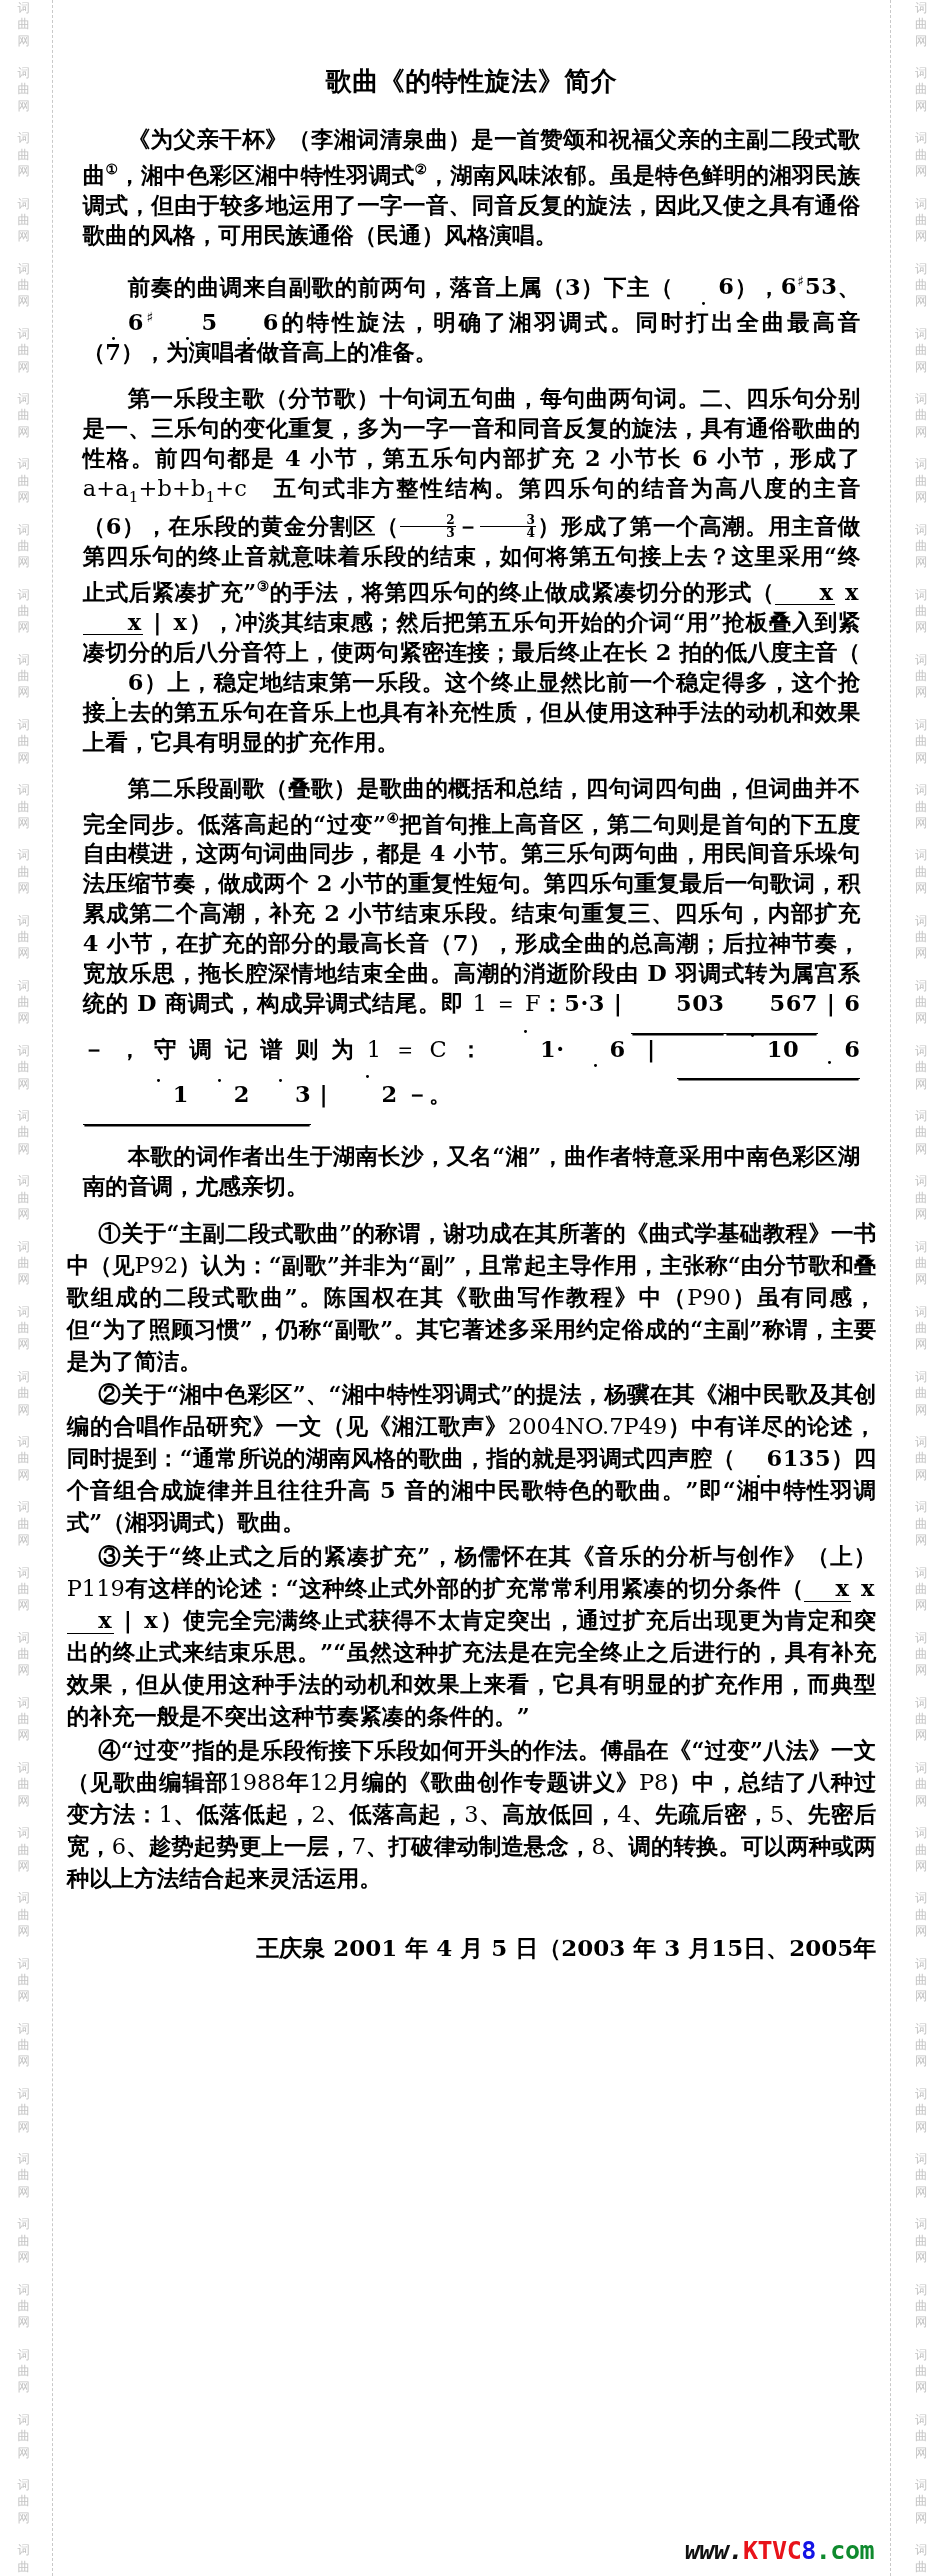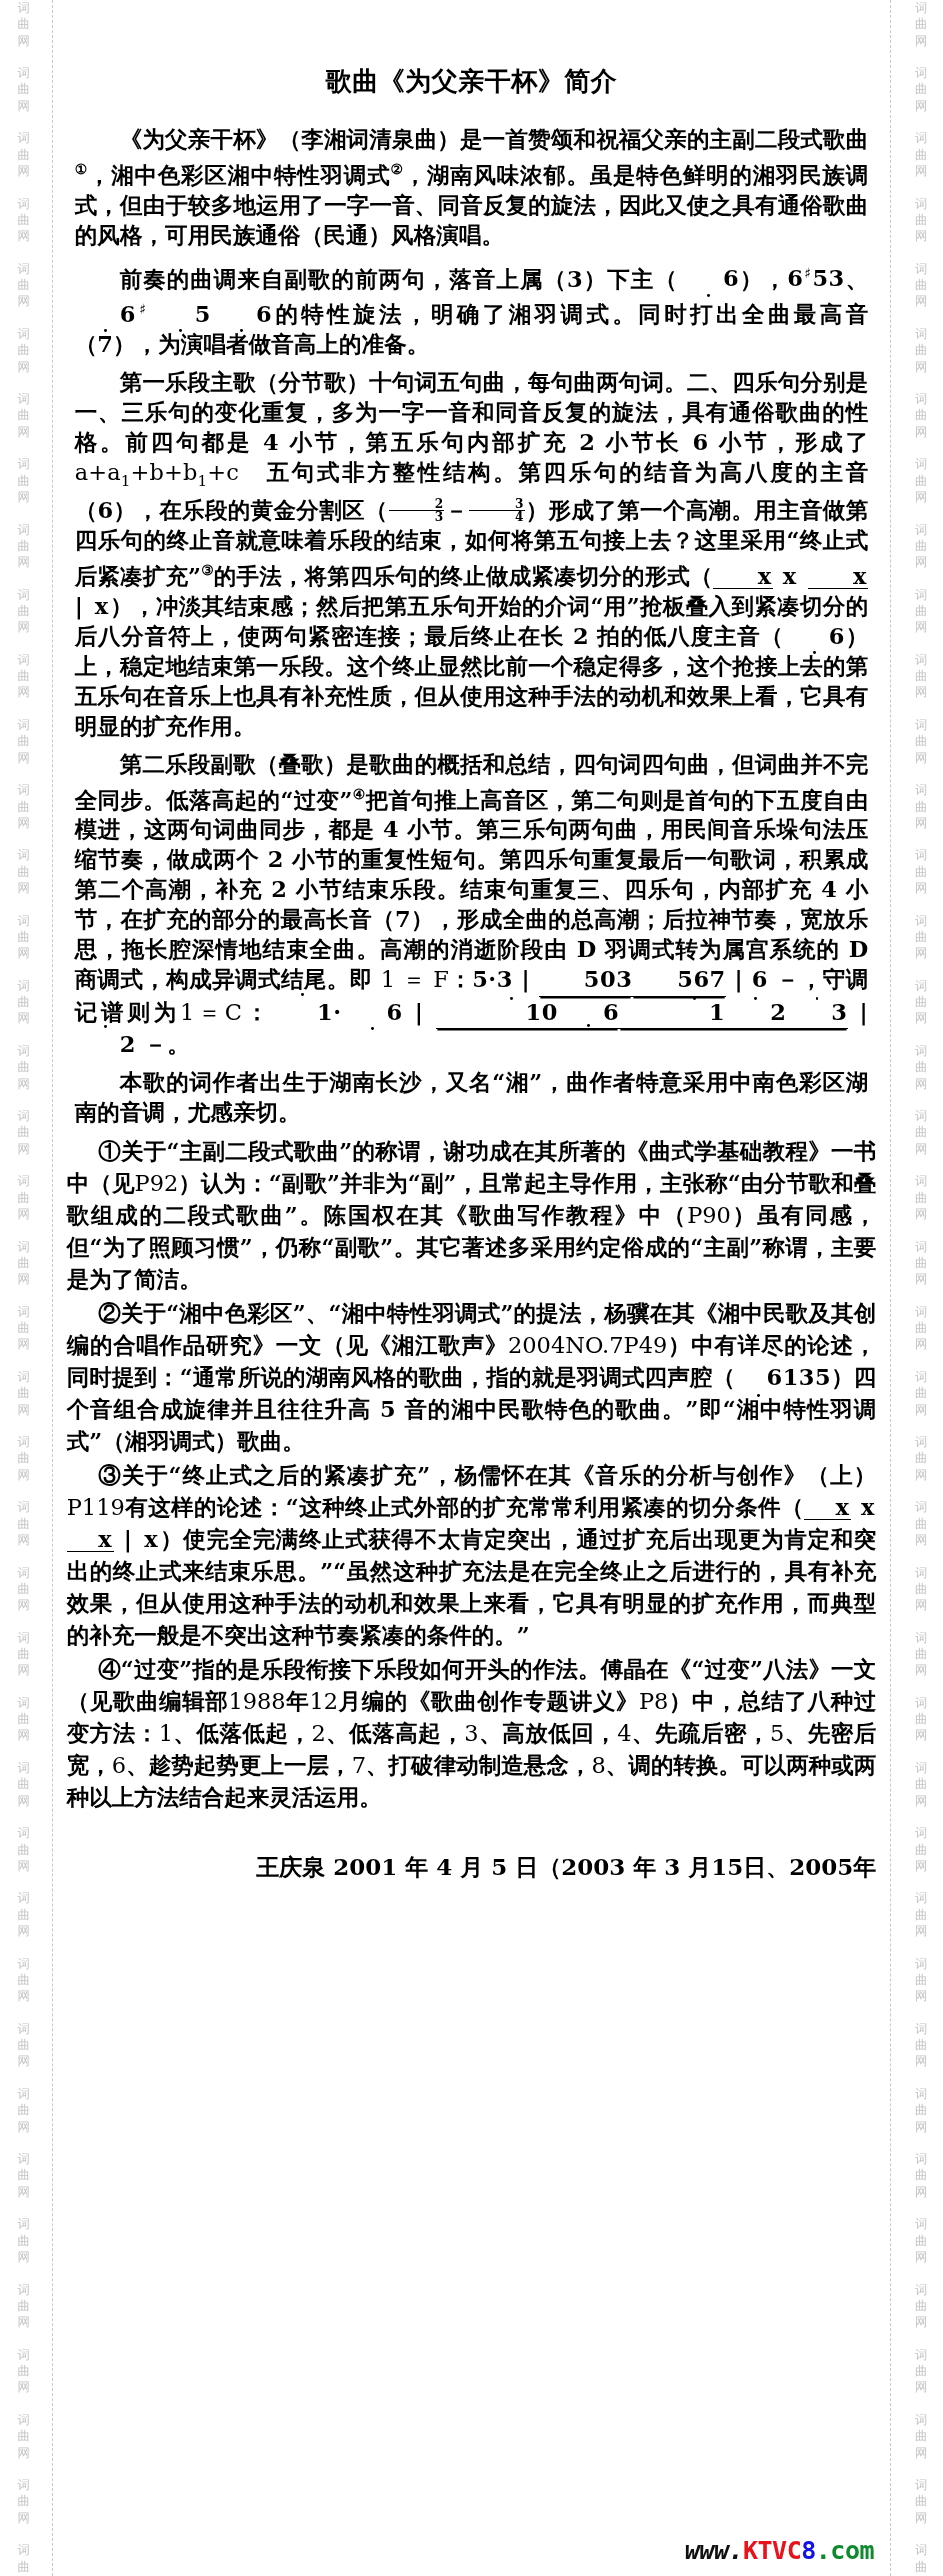--- a/index.html
+++ b/index.html
@@ -634,7 +634,7 @@
 
   <div id="content">
 
-    <h1 class="doc-title">歌曲《为父亲干杯》简介</h1>
+    <h1 class="doc-title">歌曲《的特性旋法》简介</h1>
 
     <div class="body-block">
 

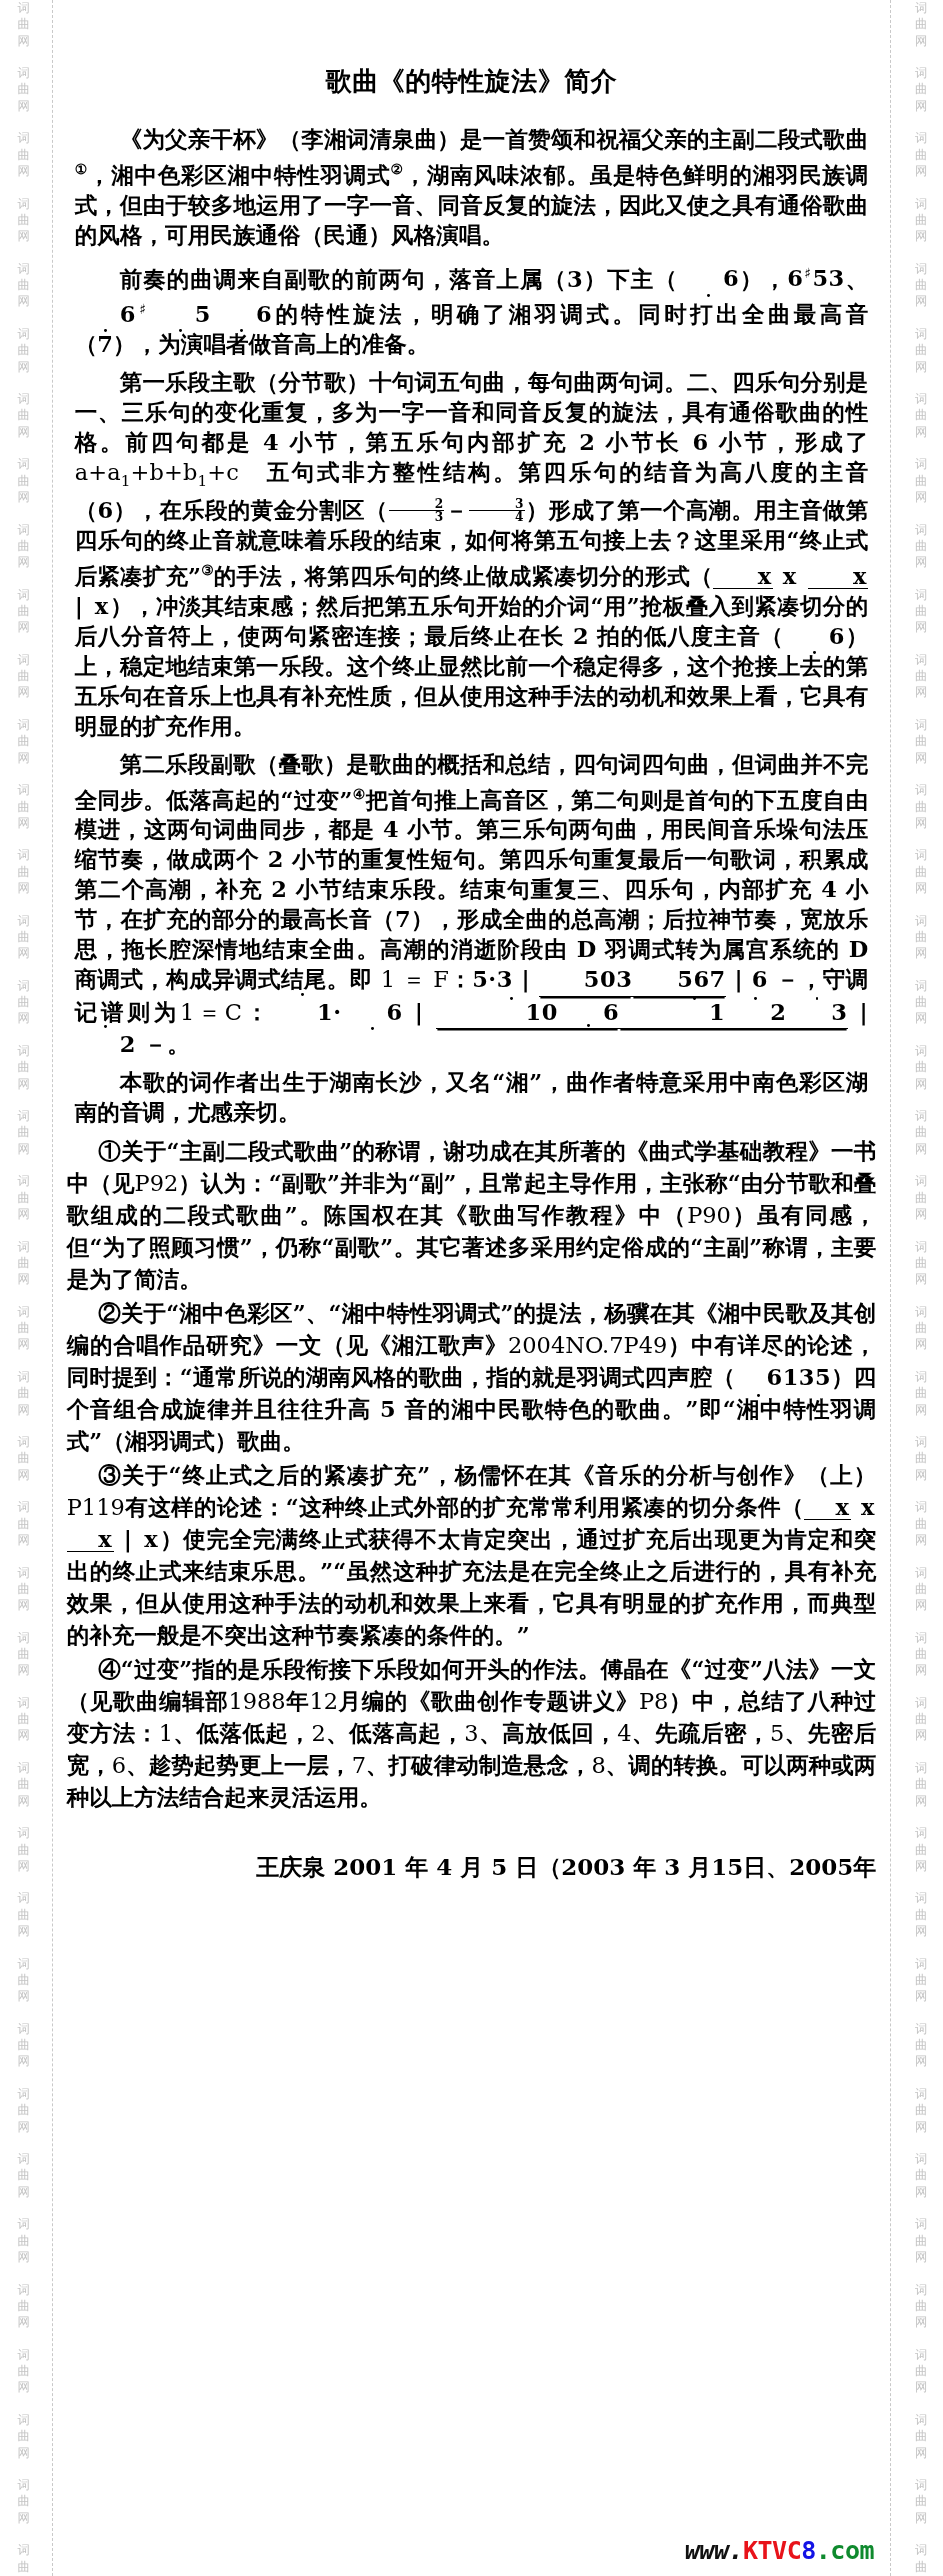--- a/index.html
+++ b/index.html
@@ -87,7 +87,7 @@
     font-family: "DejaVu Serif", "Liberation Serif", serif;
     font-size: 22.5px;
     line-height: 30px;
-    margin: 8px;
+    margin: 16px;
     text-align: justify;
     text-align-last: left;
     text-indent: 2em;

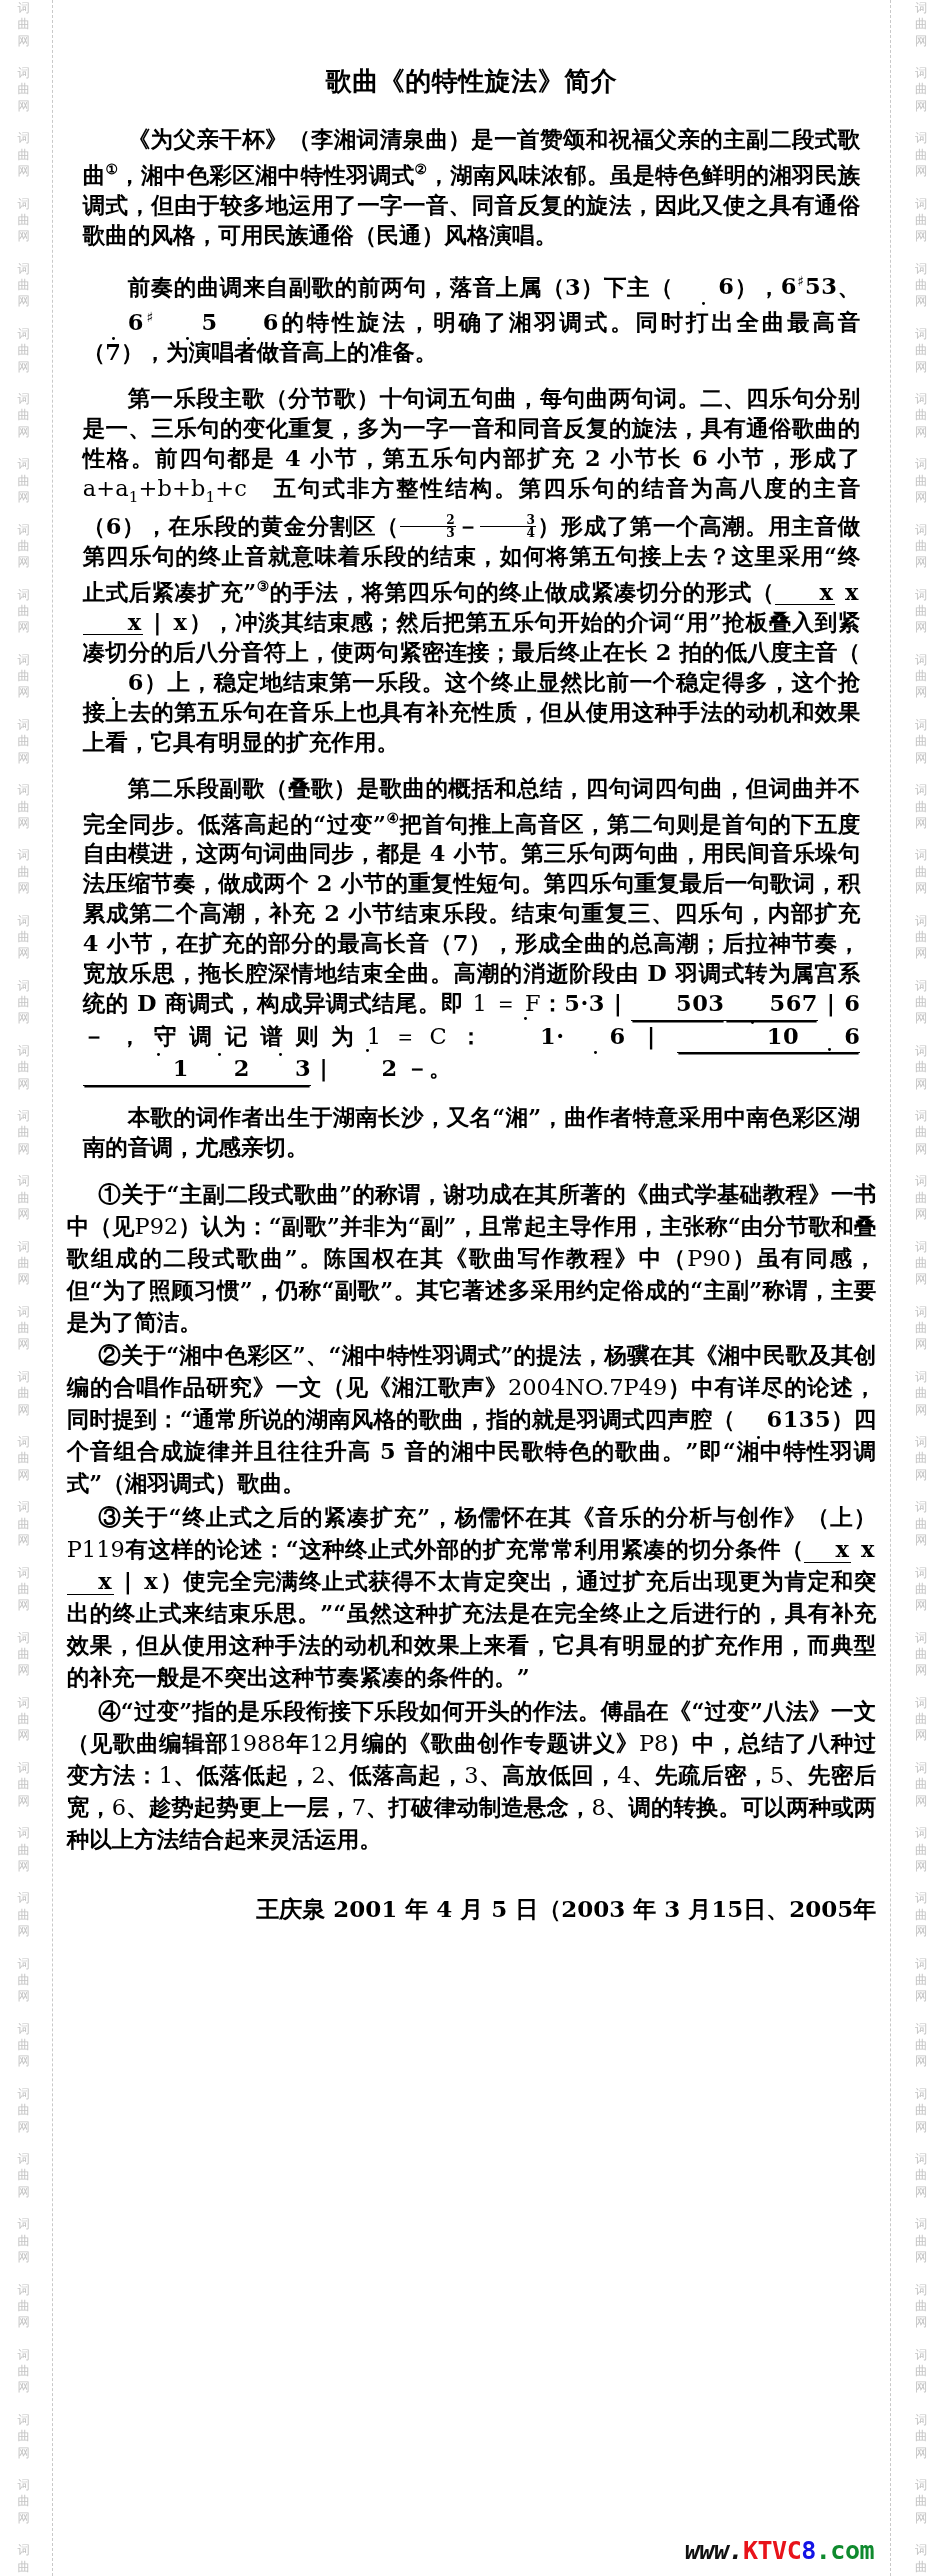--- a/index.html
+++ b/index.html
@@ -184,7 +184,7 @@
   }
   .beam2 {
     border-bottom: 1.4px solid #000;
-    padding-bottom: 5px;
+    padding-bottom: 18px;
     box-shadow: 0 2.9px 0 -1.4px #000;
     display: inline-block;
     line-height: 1;

